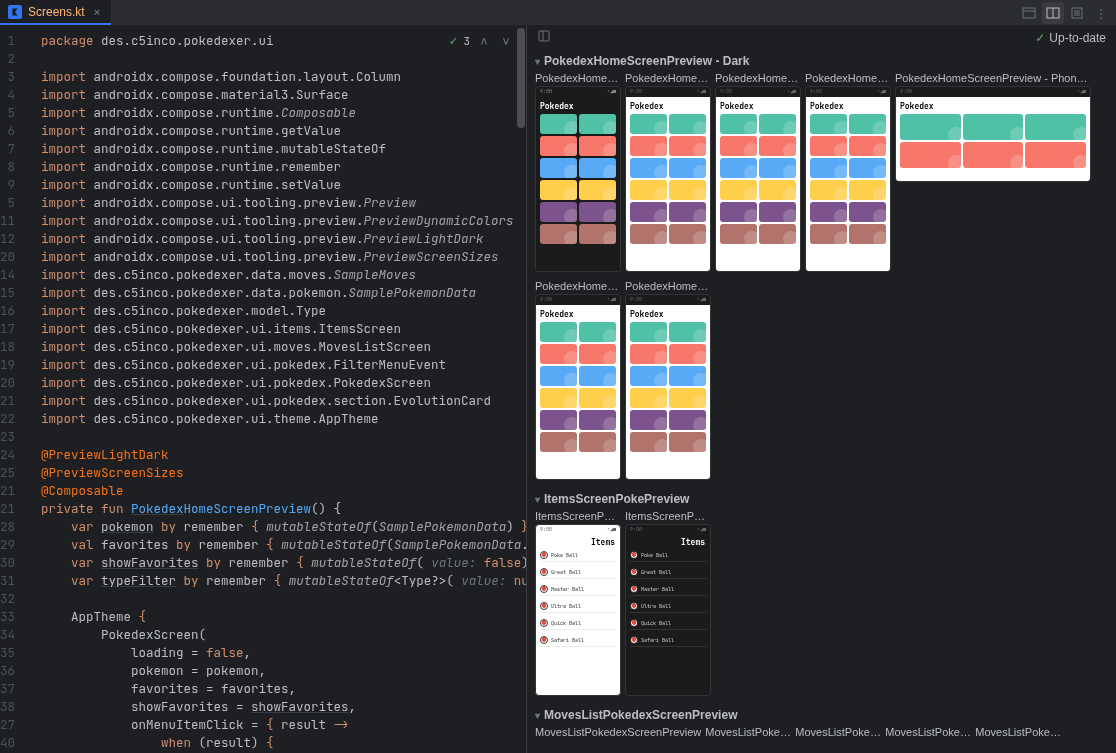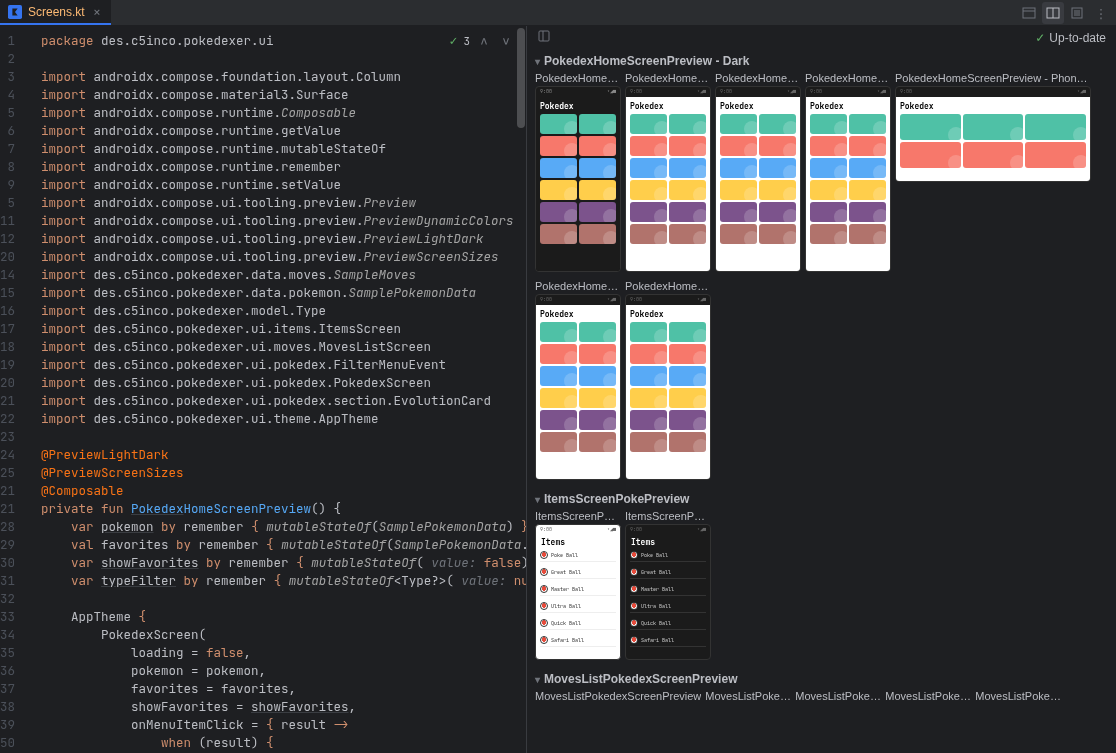--- a/index.html
+++ b/index.html
@@ -60,7 +60,7 @@
 .card.purple { background:#7c538c; }
 .card.brown { background:#b1736c; }
 .card::after { content:''; position:absolute; right:-3px; bottom:-3px; width:16px; height:16px; border-radius:50%; background:rgba(255,255,255,0.18); }
-.item-phone { width:86px; height:136px; background:#fff; border-radius:4px; border:1px solid #333; overflow:hidden; }
+.item-phone { width:86px; height:172px; background:#fff; border-radius:4px; border:1px solid #333; overflow:hidden;text-align:right; }
 .item-phone.dark { background:#1b1b1b; }
 .item-phone .statusbar { height:10px; display:flex; justify-content:space-between; padding:1px 4px; font-size:5px; color:#666; }
 .items-title { font-size:8px; font-weight:bold; padding:2px 5px; color:#000; }

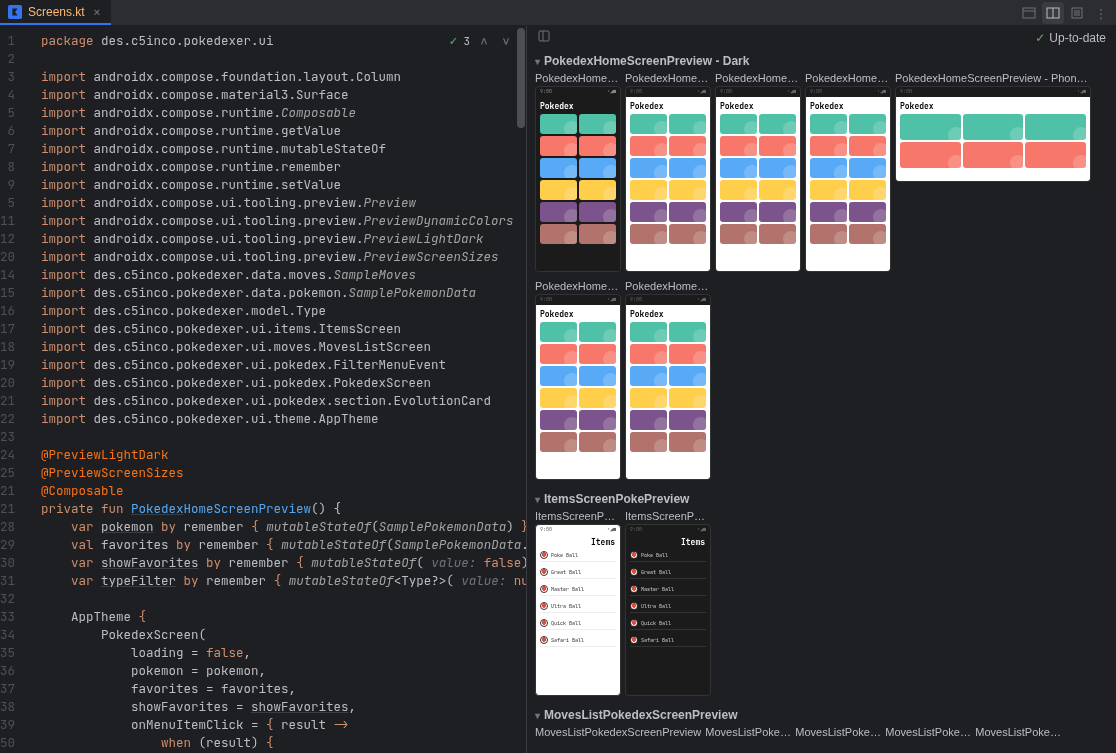--- a/index.html
+++ b/index.html
@@ -157,7 +157,7 @@
           <div>36</div>
           <div>37</div>
           <div>38</div>
-          <div>39</div>
+          <div>27</div>
           <div>50</div>
         </div>
       <div class="code" id="code"><div><span class="kw">package</span><span> des.c5inco.pokedexer.ui</span></div><div>&nbsp;</div><div><span class="kw">import</span><span> androidx.compose.foundation.layout.Column</span></div><div><span class="kw">import</span><span> androidx.compose.material3.Surface</span></div><div><span class="kw">import</span><span> androidx.compose.runtime.</span><span class="type">Composable</span></div><div><span class="kw">import</span><span> androidx.compose.runtime.getValue</span></div><div><span class="kw">import</span><span> androidx.compose.runtime.mutableStateOf</span></div><div><span class="kw">import</span><span> androidx.compose.runtime.remember</span></div><div><span class="kw">import</span><span> androidx.compose.runtime.setValue</span></div><div><span class="kw">import</span><span> androidx.compose.ui.tooling.preview.</span><span class="type">Preview</span></div><div><span class="kw">import</span><span> androidx.compose.ui.tooling.preview.</span><span class="type">PreviewDynamicColors</span></div><div><span class="kw">import</span><span> androidx.compose.ui.tooling.preview.</span><span class="type">PreviewLightDark</span></div><div><span class="kw">import</span><span> androidx.compose.ui.tooling.preview.</span><span class="type">PreviewScreenSizes</span></div><div><span class="kw">import</span><span> des.c5inco.pokedexer.data.moves.</span><span class="type">SampleMoves</span></div><div><span class="kw">import</span><span> des.c5inco.pokedexer.data.pokemon.</span><span class="type">SamplePokemonData</span></div><div><span class="kw">import</span><span> des.c5inco.pokedexer.model.Type</span></div><div><span class="kw">import</span><span> des.c5inco.pokedexer.ui.items.ItemsScreen</span></div><div><span class="kw">import</span><span> des.c5inco.pokedexer.ui.moves.MovesListScreen</span></div><div><span class="kw">import</span><span> des.c5inco.pokedexer.ui.pokedex.FilterMenuEvent</span></div><div><span class="kw">import</span><span> des.c5inco.pokedexer.ui.pokedex.PokedexScreen</span></div><div><span class="kw">import</span><span> des.c5inco.pokedexer.ui.pokedex.section.EvolutionCard</span></div><div><span class="kw">import</span><span> des.c5inco.pokedexer.ui.theme.AppTheme</span></div><div>&nbsp;</div><div><span class="ann">@PreviewLightDark</span></div><div><span class="ann">@PreviewScreenSizes</span></div><div><span class="ann">@Composable</span></div><div><span class="kw">private fun</span><span> </span><span class="fn u">Pokedex</span><span class="fn">HomeScreenPreview</span><span>() {</span></div><div><span>    </span><span class="kw">var</span><span> </span><span class="u">pokemon</span><span> </span><span class="kw">by</span><span> remember </span><span class="kw">{</span><span> </span><span class="type">mutableStateOf</span><span>(</span><span class="type">SamplePokemonData</span><span>) </span><span class="kw">}</span></div><div><span>    </span><span class="kw">val</span><span> favorites </span><span class="kw">by</span><span> remember </span><span class="kw">{</span><span> </span><span class="type">mutableStateOf</span><span>(</span><span class="type">SamplePokemonData</span><span>.</span></div><div><span>    </span><span class="kw">var</span><span> </span><span class="u">showFavorites</span><span> </span><span class="kw">by</span><span> remember </span><span class="kw">{</span><span> </span><span class="type">mutableStateOf</span><span>( </span><span class="param">value:</span><span> </span><span class="kw">false</span><span>) </span></div><div><span>    </span><span class="kw">var</span><span> </span><span class="u">typeFilter</span><span> </span><span class="kw">by</span><span> remember </span><span class="kw">{</span><span> </span><span class="type">mutableStateOf</span><span>&lt;Type?&gt;( </span><span class="param">value:</span><span> </span><span class="kw">null</span></div><div>&nbsp;</div><div><span>    AppTheme </span><span class="kw">{</span></div><div><span>        PokedexScreen(</span></div><div><span>            loading = </span><span class="kw">false</span><span>,</span></div><div><span>            pokemon = pokemon,</span></div><div><span>            favorites = favorites,</span></div><div><span>            showFavorites = </span><span class="u">showFavorites</span><span>,</span></div><div><span>            onMenuItemClick = </span><span class="kw">{</span><span> result </span><span class="kw">-&gt;</span></div><div><span>                </span><span class="kw">when</span><span> (result) </span><span class="kw">{</span></div></div>

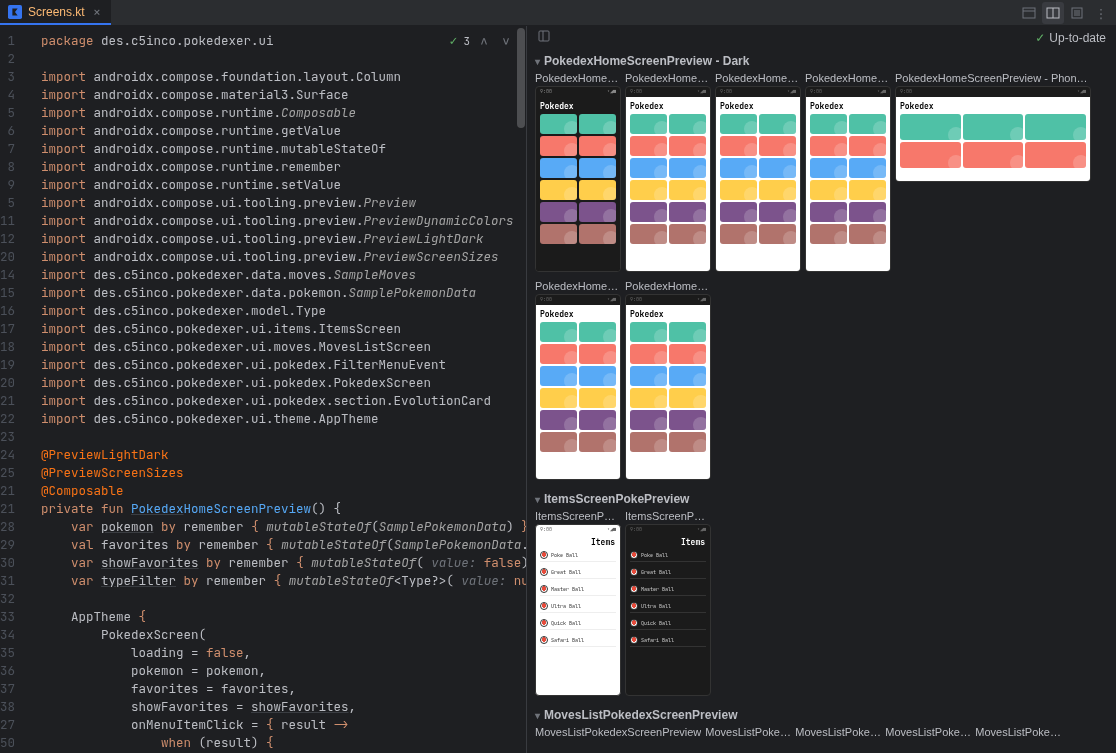--- a/index.html
+++ b/index.html
@@ -158,7 +158,7 @@
           <div>37</div>
           <div>38</div>
           <div>27</div>
-          <div>50</div>
+          <div>40</div>
         </div>
       <div class="code" id="code"><div><span class="kw">package</span><span> des.c5inco.pokedexer.ui</span></div><div>&nbsp;</div><div><span class="kw">import</span><span> androidx.compose.foundation.layout.Column</span></div><div><span class="kw">import</span><span> androidx.compose.material3.Surface</span></div><div><span class="kw">import</span><span> androidx.compose.runtime.</span><span class="type">Composable</span></div><div><span class="kw">import</span><span> androidx.compose.runtime.getValue</span></div><div><span class="kw">import</span><span> androidx.compose.runtime.mutableStateOf</span></div><div><span class="kw">import</span><span> androidx.compose.runtime.remember</span></div><div><span class="kw">import</span><span> androidx.compose.runtime.setValue</span></div><div><span class="kw">import</span><span> androidx.compose.ui.tooling.preview.</span><span class="type">Preview</span></div><div><span class="kw">import</span><span> androidx.compose.ui.tooling.preview.</span><span class="type">PreviewDynamicColors</span></div><div><span class="kw">import</span><span> androidx.compose.ui.tooling.preview.</span><span class="type">PreviewLightDark</span></div><div><span class="kw">import</span><span> androidx.compose.ui.tooling.preview.</span><span class="type">PreviewScreenSizes</span></div><div><span class="kw">import</span><span> des.c5inco.pokedexer.data.moves.</span><span class="type">SampleMoves</span></div><div><span class="kw">import</span><span> des.c5inco.pokedexer.data.pokemon.</span><span class="type">SamplePokemonData</span></div><div><span class="kw">import</span><span> des.c5inco.pokedexer.model.Type</span></div><div><span class="kw">import</span><span> des.c5inco.pokedexer.ui.items.ItemsScreen</span></div><div><span class="kw">import</span><span> des.c5inco.pokedexer.ui.moves.MovesListScreen</span></div><div><span class="kw">import</span><span> des.c5inco.pokedexer.ui.pokedex.FilterMenuEvent</span></div><div><span class="kw">import</span><span> des.c5inco.pokedexer.ui.pokedex.PokedexScreen</span></div><div><span class="kw">import</span><span> des.c5inco.pokedexer.ui.pokedex.section.EvolutionCard</span></div><div><span class="kw">import</span><span> des.c5inco.pokedexer.ui.theme.AppTheme</span></div><div>&nbsp;</div><div><span class="ann">@PreviewLightDark</span></div><div><span class="ann">@PreviewScreenSizes</span></div><div><span class="ann">@Composable</span></div><div><span class="kw">private fun</span><span> </span><span class="fn u">Pokedex</span><span class="fn">HomeScreenPreview</span><span>() {</span></div><div><span>    </span><span class="kw">var</span><span> </span><span class="u">pokemon</span><span> </span><span class="kw">by</span><span> remember </span><span class="kw">{</span><span> </span><span class="type">mutableStateOf</span><span>(</span><span class="type">SamplePokemonData</span><span>) </span><span class="kw">}</span></div><div><span>    </span><span class="kw">val</span><span> favorites </span><span class="kw">by</span><span> remember </span><span class="kw">{</span><span> </span><span class="type">mutableStateOf</span><span>(</span><span class="type">SamplePokemonData</span><span>.</span></div><div><span>    </span><span class="kw">var</span><span> </span><span class="u">showFavorites</span><span> </span><span class="kw">by</span><span> remember </span><span class="kw">{</span><span> </span><span class="type">mutableStateOf</span><span>( </span><span class="param">value:</span><span> </span><span class="kw">false</span><span>) </span></div><div><span>    </span><span class="kw">var</span><span> </span><span class="u">typeFilter</span><span> </span><span class="kw">by</span><span> remember </span><span class="kw">{</span><span> </span><span class="type">mutableStateOf</span><span>&lt;Type?&gt;( </span><span class="param">value:</span><span> </span><span class="kw">null</span></div><div>&nbsp;</div><div><span>    AppTheme </span><span class="kw">{</span></div><div><span>        PokedexScreen(</span></div><div><span>            loading = </span><span class="kw">false</span><span>,</span></div><div><span>            pokemon = pokemon,</span></div><div><span>            favorites = favorites,</span></div><div><span>            showFavorites = </span><span class="u">showFavorites</span><span>,</span></div><div><span>            onMenuItemClick = </span><span class="kw">{</span><span> result </span><span class="kw">-&gt;</span></div><div><span>                </span><span class="kw">when</span><span> (result) </span><span class="kw">{</span></div></div>
     </div>

